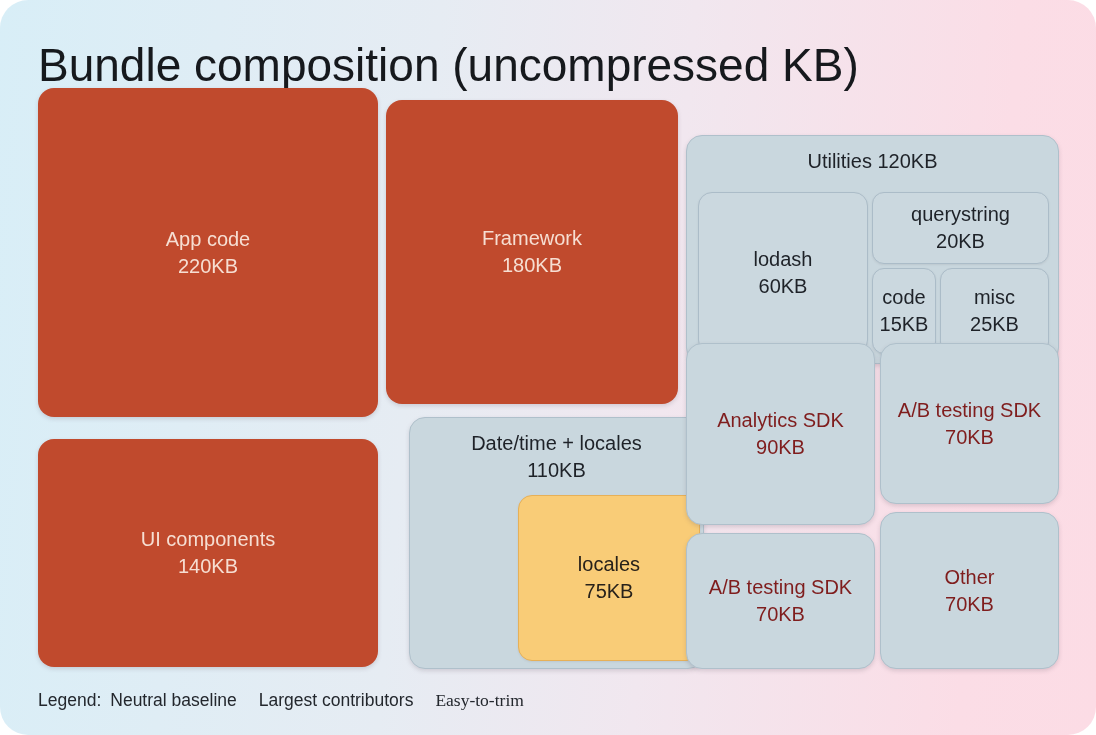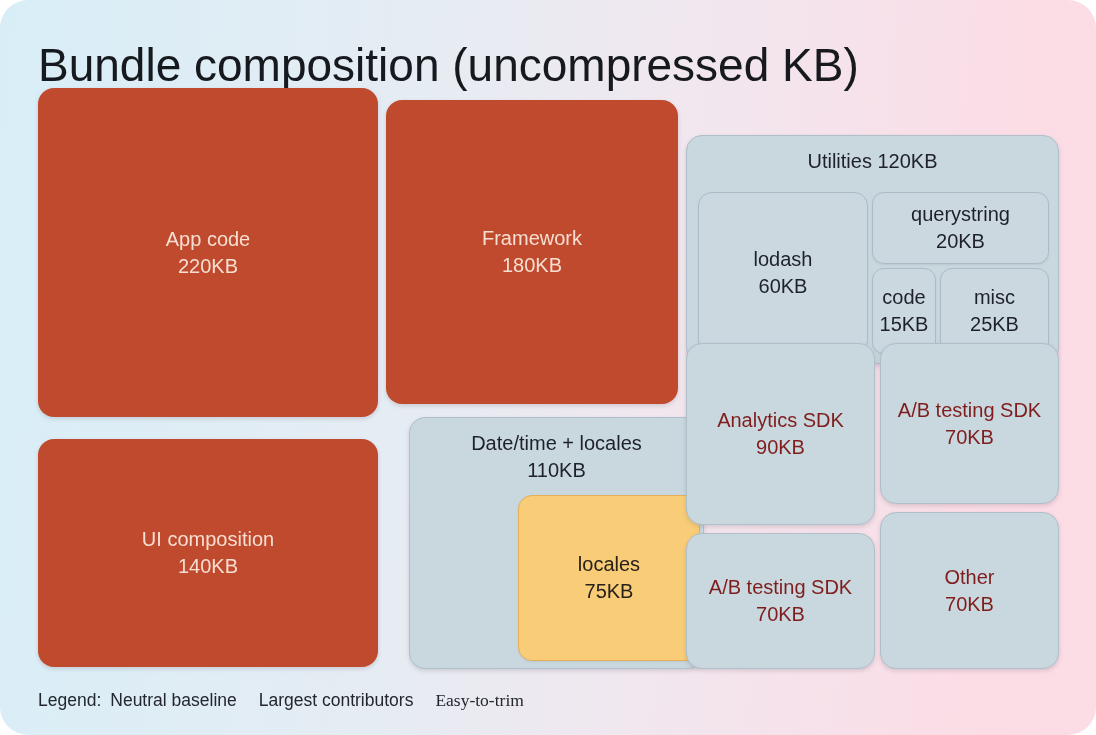--- a/index.html
+++ b/index.html
@@ -85,7 +85,7 @@
 
   <div class="node red n-ui">
     <div class="lbl">
-      <span>UI composition</span>
+      <span>UI components</span>
       <span>140KB</span>
     </div>
   </div>

